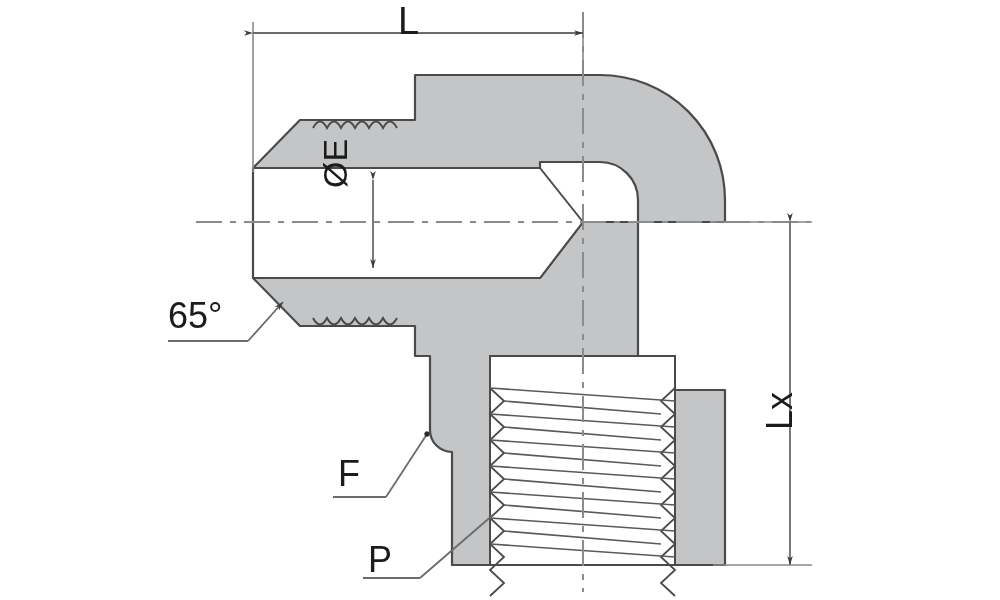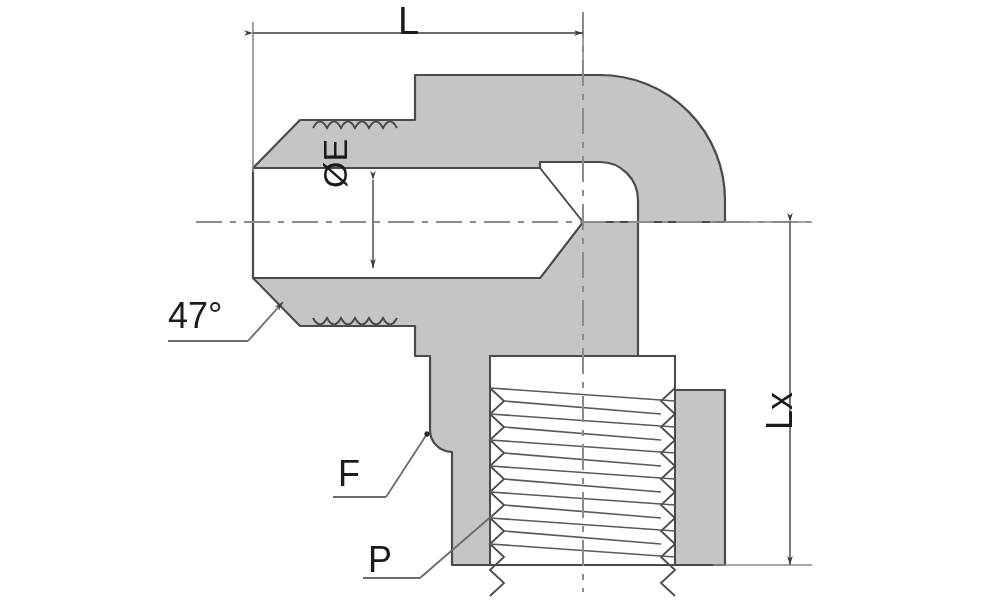--- a/index.html
+++ b/index.html
@@ -182,7 +182,7 @@
 
   <div class="dim-label" id="label-E">ØE</div>
 
-  <div class="dim-label" id="label-37">47°</div>
+  <div class="dim-label" id="label-37">65°</div>
 
   <div class="dim-label" id="label-F">F</div>
 

